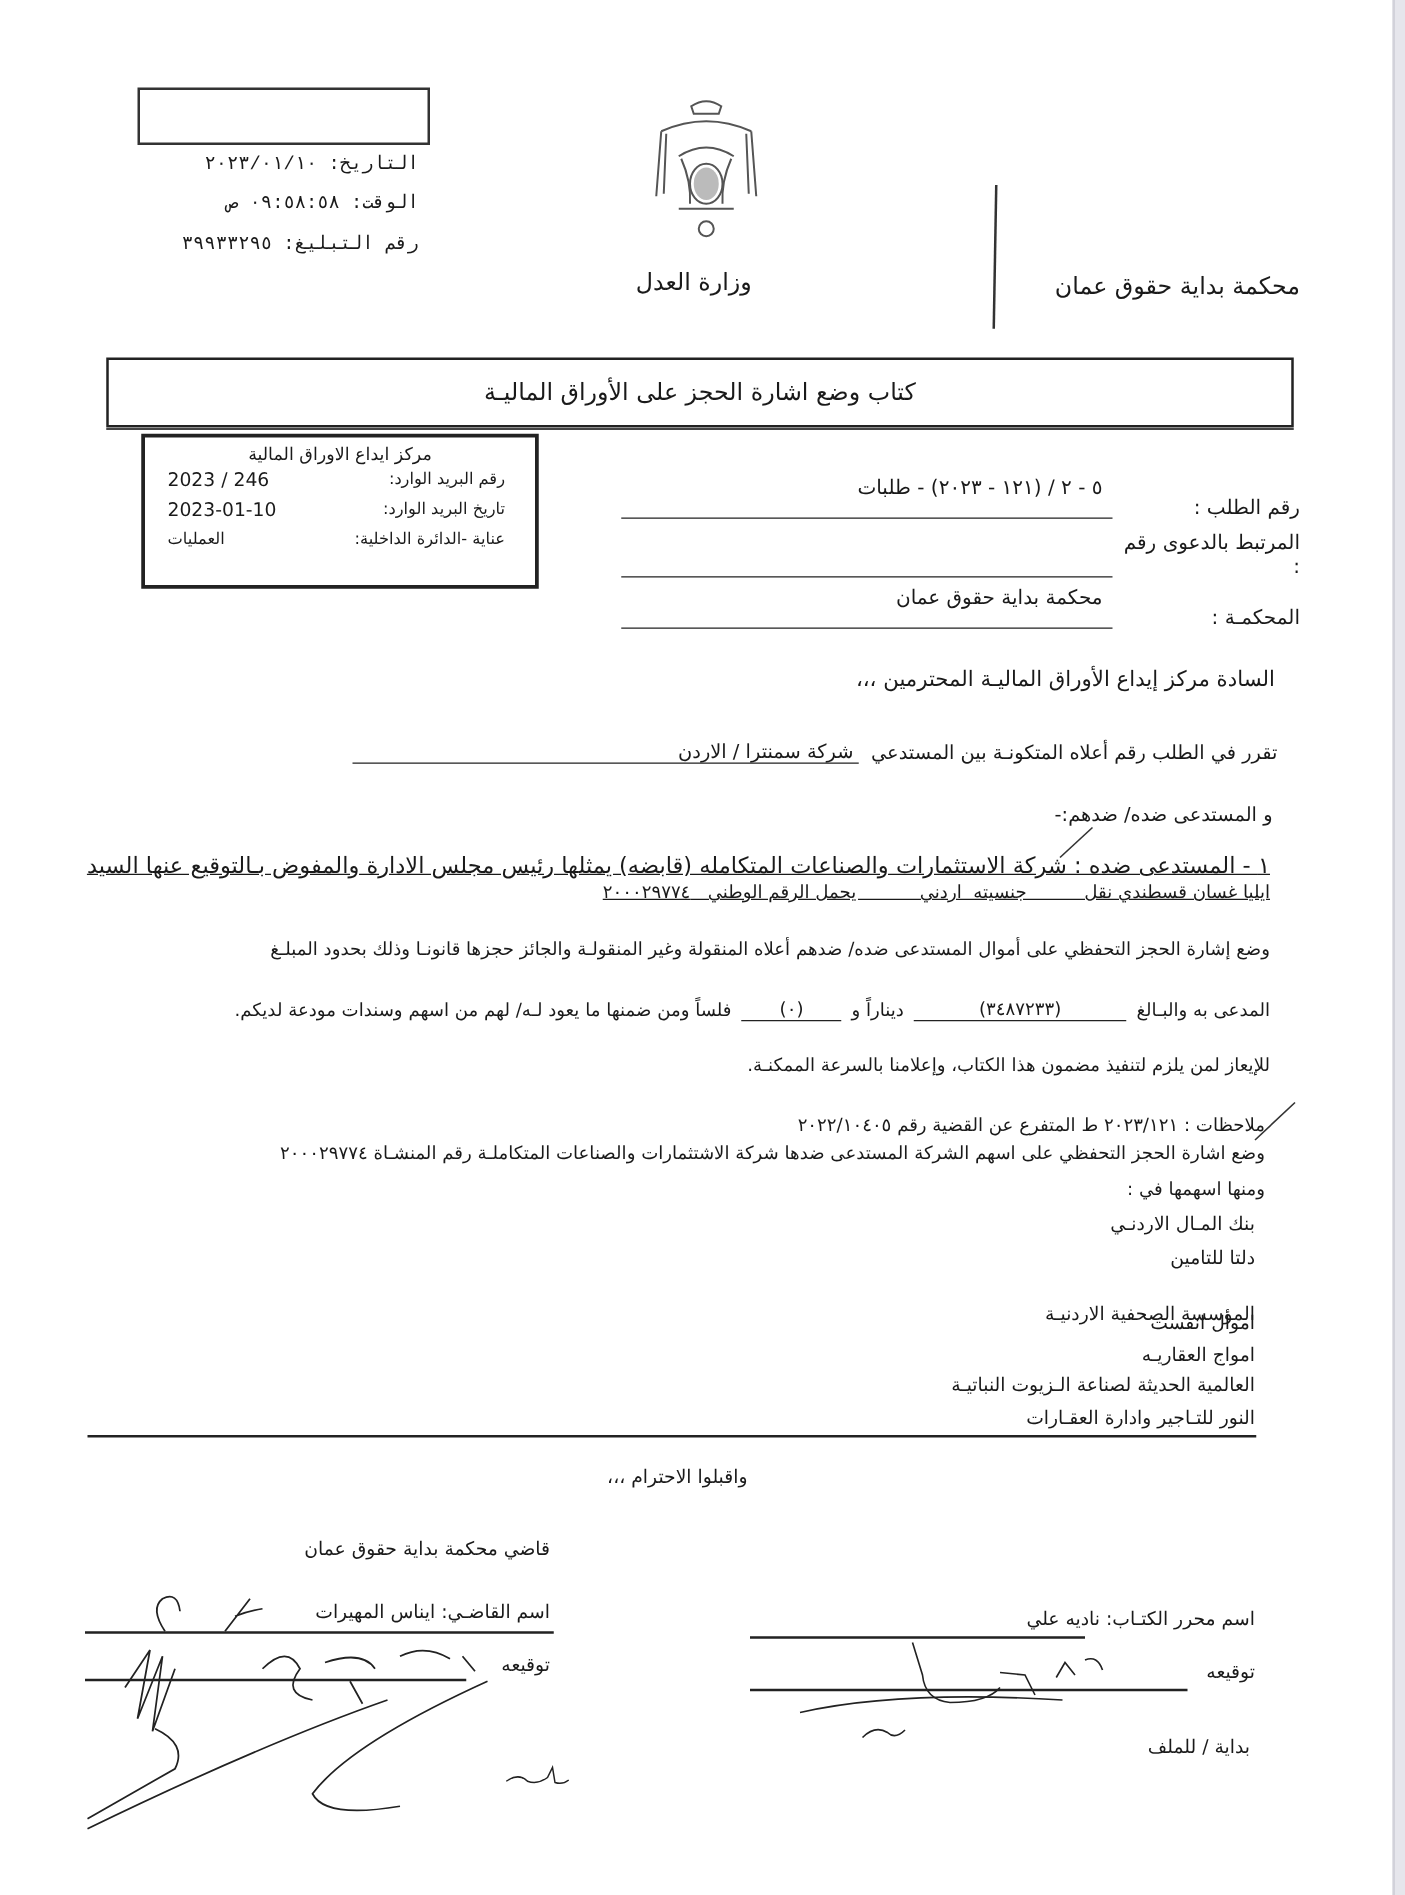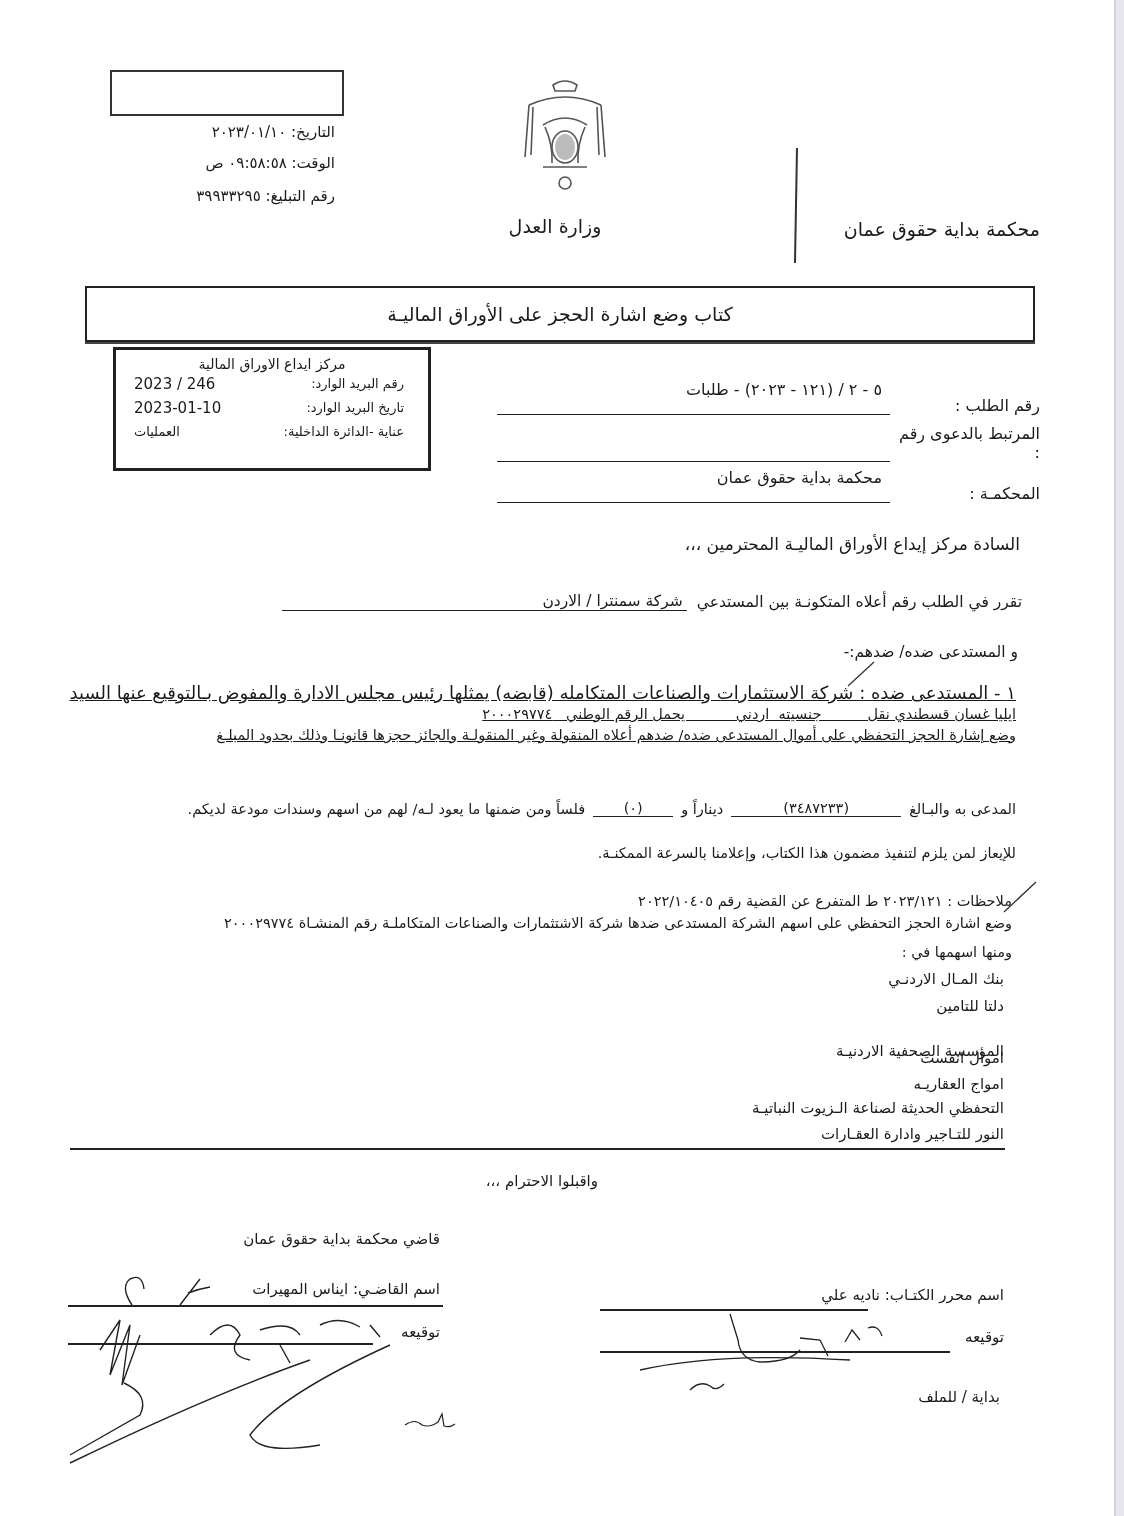--- a/index.html
+++ b/index.html
@@ -9,7 +9,7 @@
   .abs{position:absolute;}
   .rtl{direction:rtl;text-align:right;}
   .redact{left:110px;top:70px;width:230px;height:42px;border:2px solid #333;background:#fff;}
-  .meta{left:140px;width:195px;font-size:15px;line-height:20px;white-space:nowrap;}
+  .meta{left:140px;width:195px;font-size:15px;line-height:20px;white-space:nowrap;font-family:Liberation Mono, monospace;}
   .court-head{left:810px;top:218px;width:230px;font-size:19px;}
   .ministry{left:495px;top:215px;width:120px;font-size:19px;text-align:center;}
   .vline{left:795px;top:148px;width:2px;height:115px;background:#333;transform:rotate(1deg);}

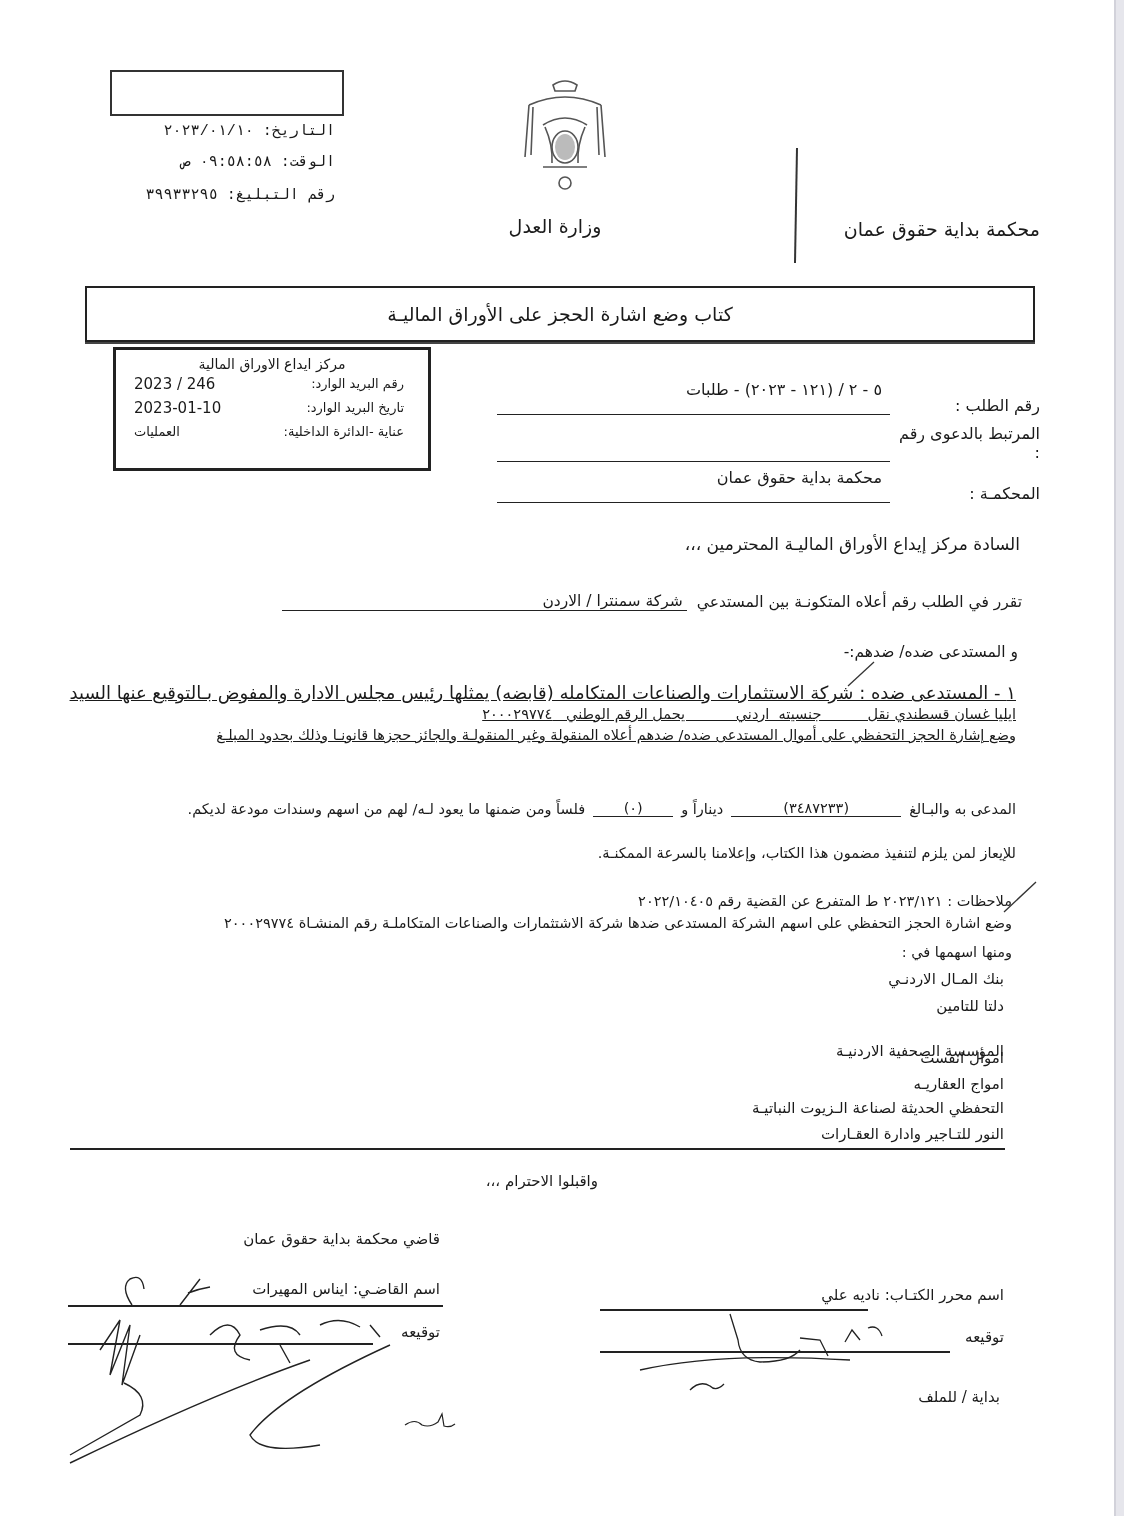--- a/index.html
+++ b/index.html
@@ -113,7 +113,7 @@
 <div class="abs p rtl u" style="top:682px;right:108px;font-size:18px;">١ - المستدعى ضده : شركة  الاستثمارات والصناعات المتكامله (قابضه)  يمثلها رئيس مجلس الادارة والمفوض بـالتوقيع عنها السيد</div>
 <div class="abs p rtl u" style="top:706px;right:108px;font-size:14.5px;white-space:pre;">ايليا غسان قسطندي نقل          جنسيته  اردني           يحمل الرقم الوطني   ٢٠٠٠٢٩٧٧٤</div>
 
-<div class="abs p rtl" style="top:727px;right:108px;font-size:14.5px;text-decoration:underline;">وضع إشارة الحجز التحفظي على أموال المستدعى ضده/ ضدهم أعلاه المنقولة وغير المنقولـة والجائز حجزها قانونـا وذلك بحدود المبلـغ</div>
+<div class="abs p rtl" style="top:752px;right:108px;font-size:14.5px;">وضع إشارة الحجز التحفظي على أموال المستدعى ضده/ ضدهم أعلاه المنقولة وغير المنقولـة والجائز حجزها قانونـا وذلك بحدود المبلـغ</div>
 
 <div class="abs rtl" style="top:800px;right:108px;display:flex;direction:rtl;align-items:flex-end;font-size:14.5px;white-space:nowrap;">
   <span>المدعى به والبـالغ</span>

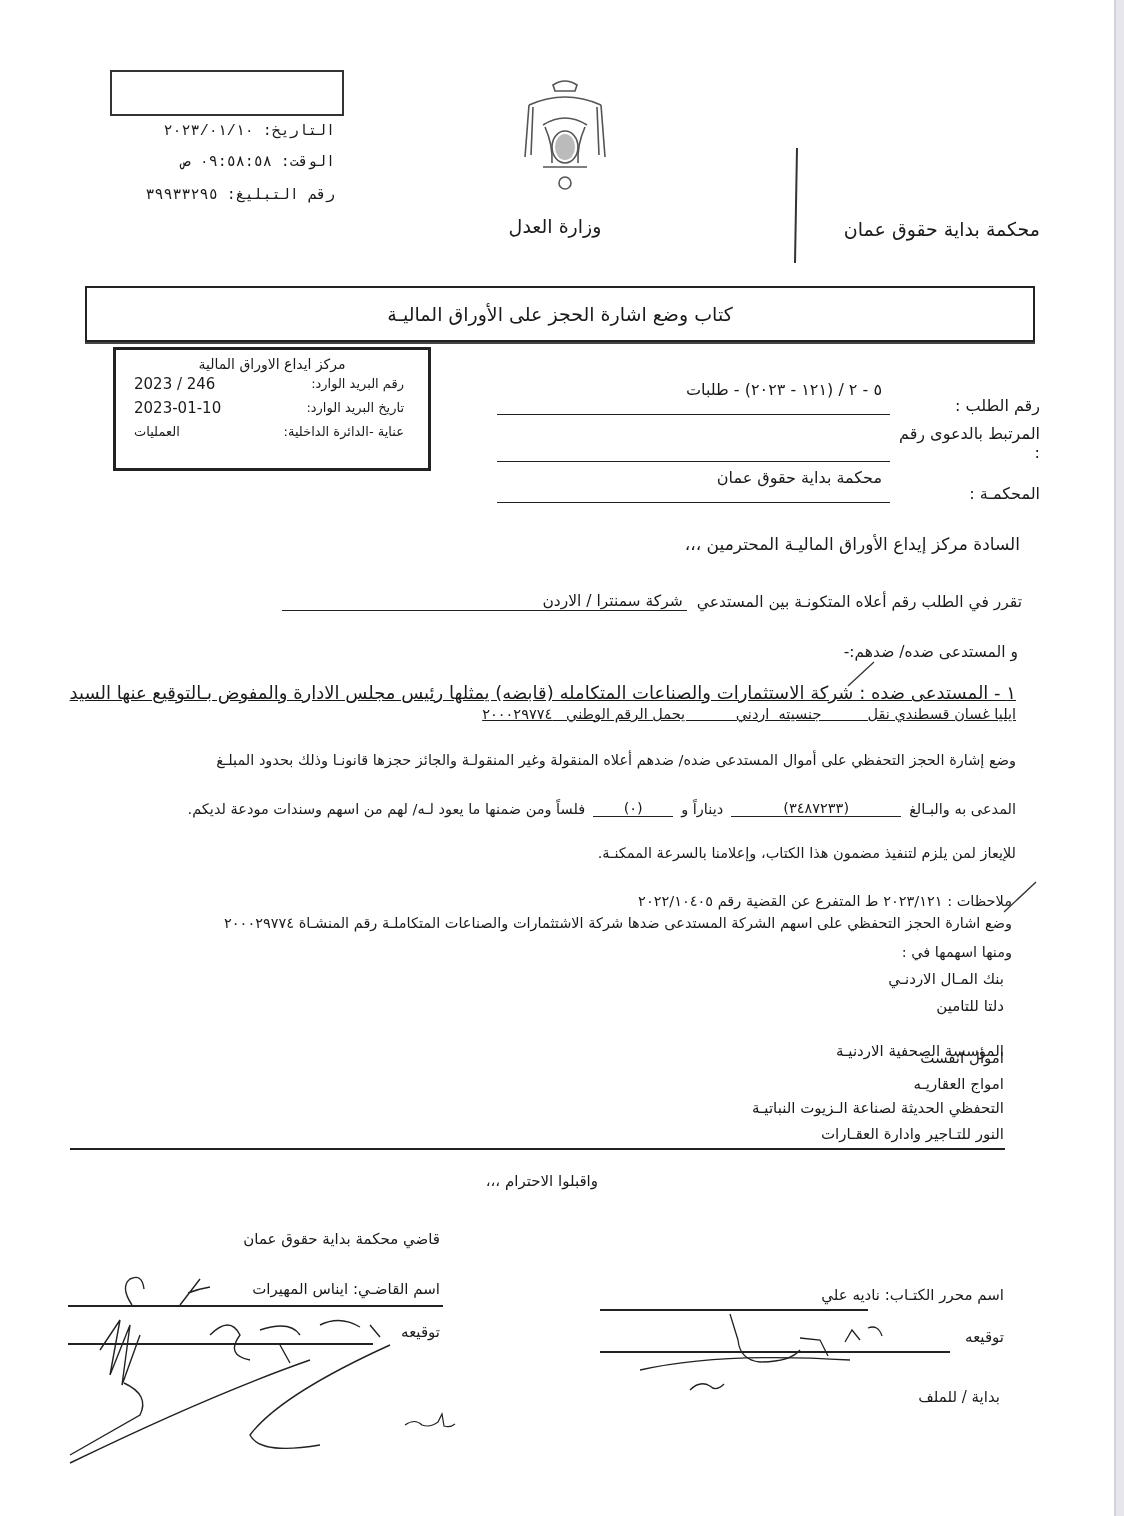--- a/index.html
+++ b/index.html
@@ -140,7 +140,7 @@
 <div class="abs list-item rtl" style="top:1023px;margin-top:19px;">المؤسسة الصحفية الاردنيـة</div>
 <div class="abs list-item rtl" style="top:1049px;">اموال انفست</div>
 <div class="abs list-item rtl" style="top:1075px;">امواج العقاريـه</div>
-<div class="abs list-item rtl" style="top:1099px;">التحفظي الحديثة لصناعة الـزيوت النباتيـة</div>
+<div class="abs list-item rtl" style="top:1099px;">العالمية الحديثة لصناعة الـزيوت النباتيـة</div>
 <div class="abs list-item rtl" style="top:1125px;">النور للتـاجير وادارة العقـارات</div>
 
 <div class="abs line-hr" style="left:70px;top:1148px;width:935px;"></div>

